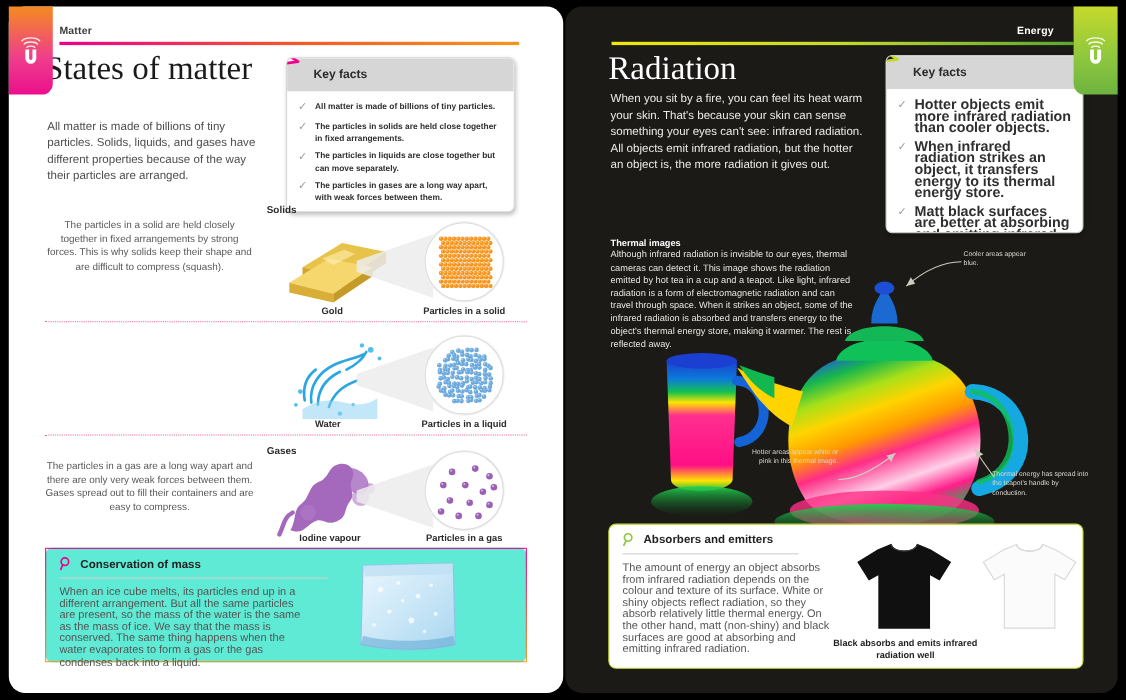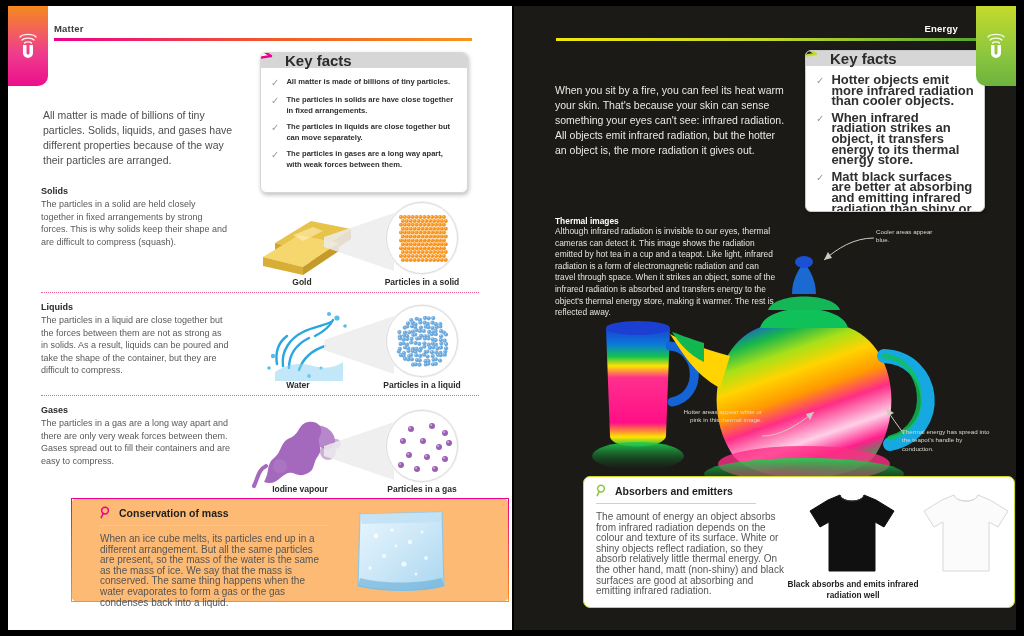--- a/index.html
+++ b/index.html
@@ -11,7 +11,7 @@
   #spread { position: relative; width: 1024px; height: 636px; background: #000; }
 
   
-  .page { position: absolute; top: 6px; height: 624px; }
+  .page { position: absolute; top: 6px; height: 624px; border-radius: 15px; }
   #page-left  { left: 8px;  width: 504px; background: #ffffff; }
   #page-right { left: 514px; width: 502px; background: #1b1a16; }
 

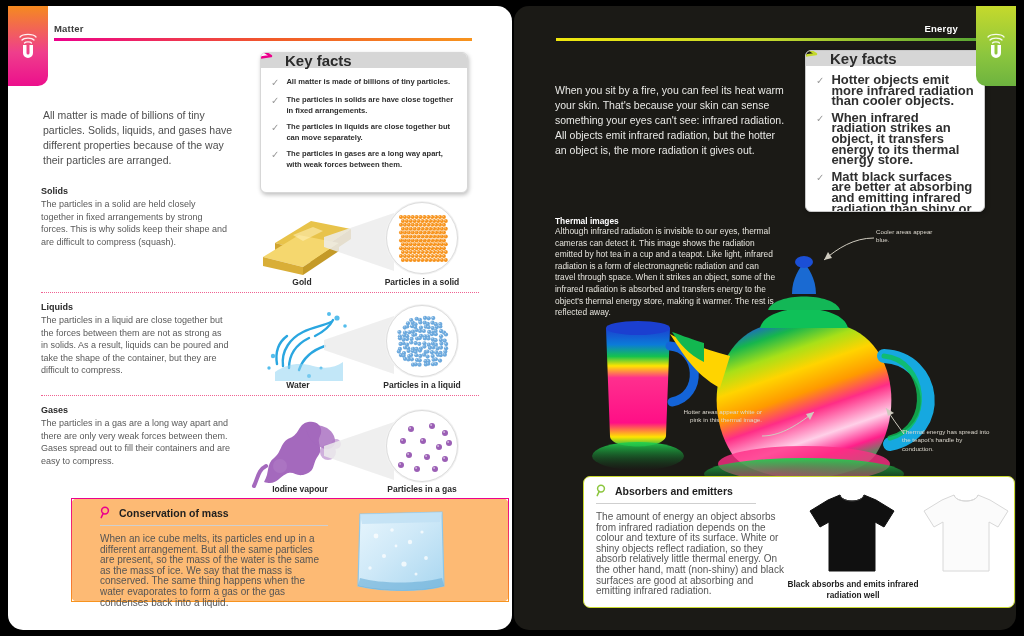--- a/index.html
+++ b/index.html
@@ -121,6 +121,7 @@
     <div class="chap-label" id="chap-left" style="left:46px">Matter</div>
     <div class="rule" id="rule-left" style="left:46px;width:418px"></div>
 
+    <h1 class="title" id="title-left" style="left:33px">States of matter</h1>
 
     <div class="intro" id="intro-left" style="left:35px">All matter is made of billions of tiny particles. Solids, liquids, and gases have different properties because of the way their particles are arranged.</div>
 

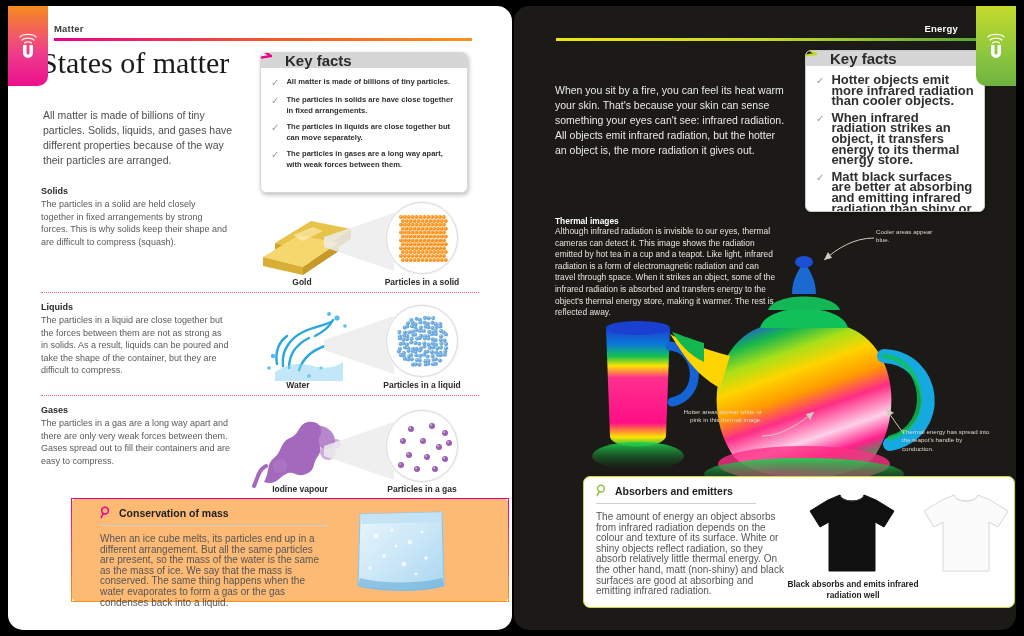--- a/index.html
+++ b/index.html
@@ -56,8 +56,8 @@
   #kf-right { left: 805px; top: 44px; width: 180px; height: 162px; background: #fff;
               border: 1px solid #c9c9c9; }
   .kf-head {
-    background: #d6d6d6; height: 15px; display: flex; align-items: center;
-    padding-left: 24px; font-size: 15px; font-weight: bold; color: #2b2b2b;
+    background: #d6d6d6; height: 30px; display: flex; align-items: center;
+    padding-left: 24px; font-size: 11px; font-weight: bold; color: #2b2b2b;
   }
   .kf-list { padding: 9px 10px 0 10px; }
   .kf-item { display: flex; gap: 7px; margin-bottom: 6px; }

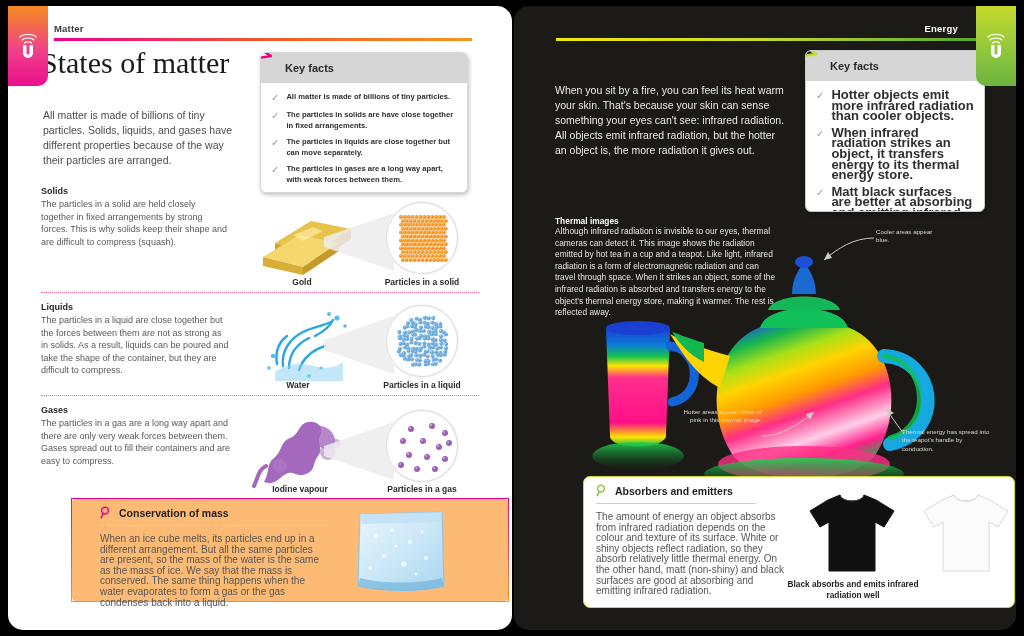--- a/index.html
+++ b/index.html
@@ -854,6 +854,7 @@
     <div class="chap-label" id="chap-right">Energy</div>
     <div class="rule" id="rule-right" style="left:42px;width:420px"></div>
 
+    <h1 class="title" id="title-right" style="left:39px">Radiation</h1>
 
     <div class="intro" id="intro-right" style="left:41px">When you sit by a fire, you can feel its heat warm your skin. That's because your skin can sense something your eyes can't see: infrared radiation. All objects emit infrared radiation, but the hotter an object is, the more radiation it gives out.</div>
 

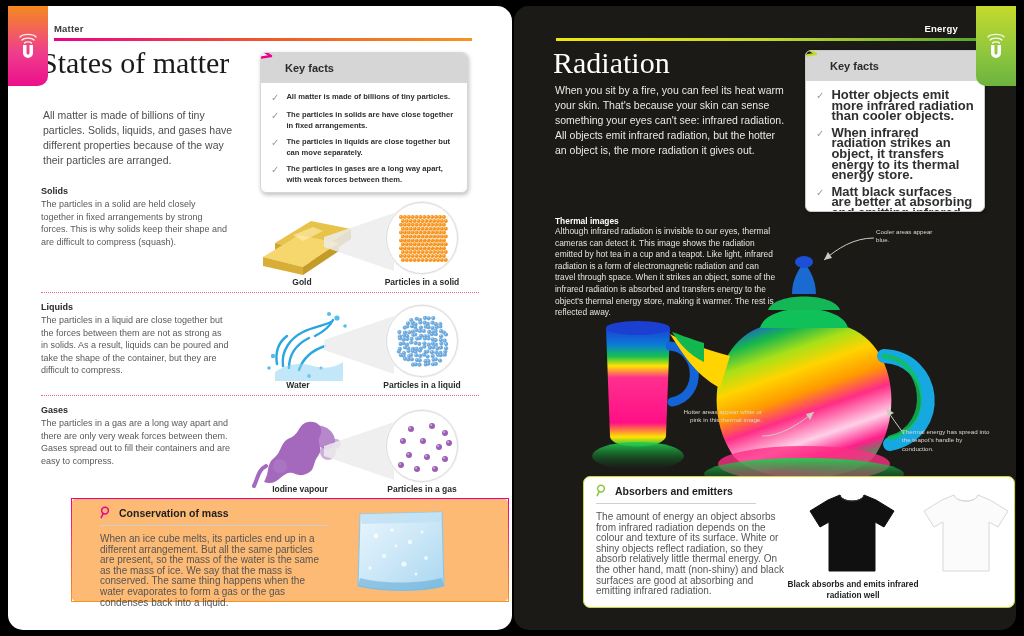--- a/index.html
+++ b/index.html
@@ -138,7 +138,7 @@
         </div>
         <div class="kf-item">
           <span class="kf-check">✓</span>
-          <span class="kf-text">The particles in solids are have close together in fixed arrangements.</span>
+          <span class="kf-text">The particles in solids are held close together in fixed arrangements.</span>
         </div>
         <div class="kf-item">
           <span class="kf-check">✓</span>

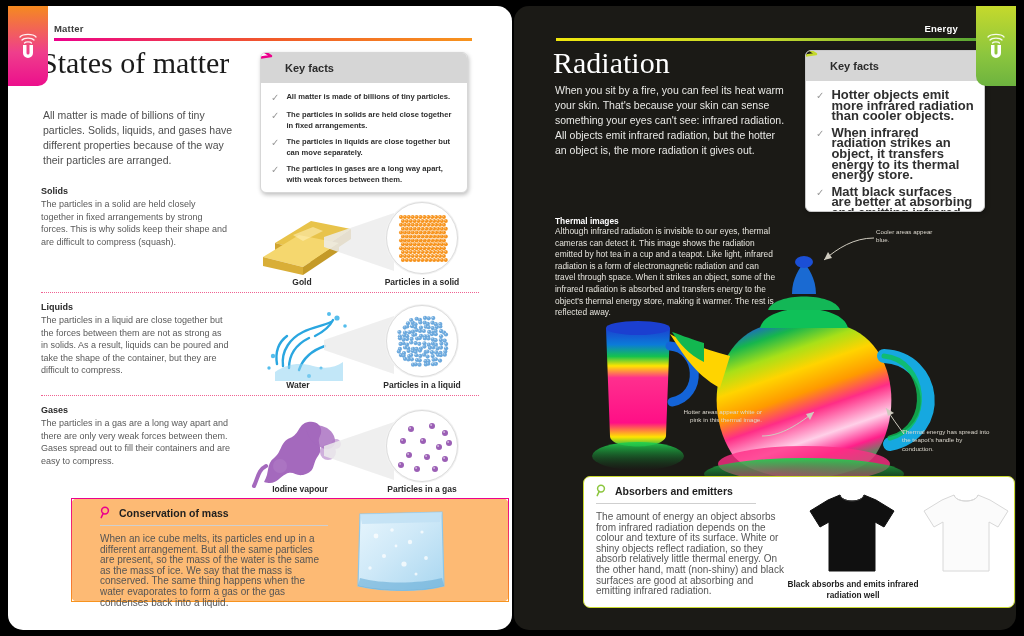--- a/index.html
+++ b/index.html
@@ -69,7 +69,7 @@
   }
 
   
-  .state-sec { position: absolute; left: 41px; width: 430px; }
+  .state-sec { position: absolute; left: 41px; width: 430px; text-align: center; }
   .state-head { font-size: 9px; font-weight: bold; color: #2b2b2b; margin-bottom: 2px; }
   .state-body { font-size: 9px; line-height: 12.6px; color: #595959; width: 190px; }
   .dotted-rule {

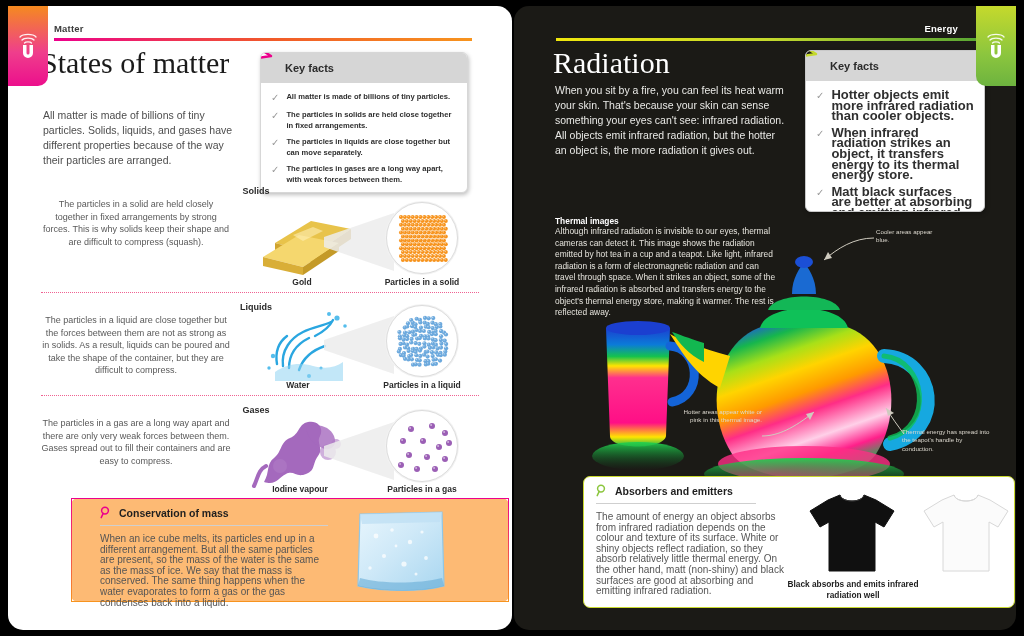--- a/index.html
+++ b/index.html
@@ -469,10 +469,6 @@
 
     <div class="dotted-rule" style="left:33px;top:286px;width:438px"></div>
 
-    <div class="state-sec" style="left:33px;top:296px">
-      <div class="state-head">Liquids</div>
-      <div class="state-body">The particles in a liquid are close together but the forces between them are not as strong as in solids. As a result, liquids can be poured and take the shape of the container, but they are difficult to compress.</div>
-    </div>
     <svg class="illus" style="left:245px;top:300px" width="110" height="75" viewBox="0 0 110 75">
       <g fill="none" stroke="#2aa6e0" stroke-width="2.4" stroke-linecap="round">
         <path d="M30 60 C28 44 38 32 50 26 C60 21 70 20 78 16"></path>

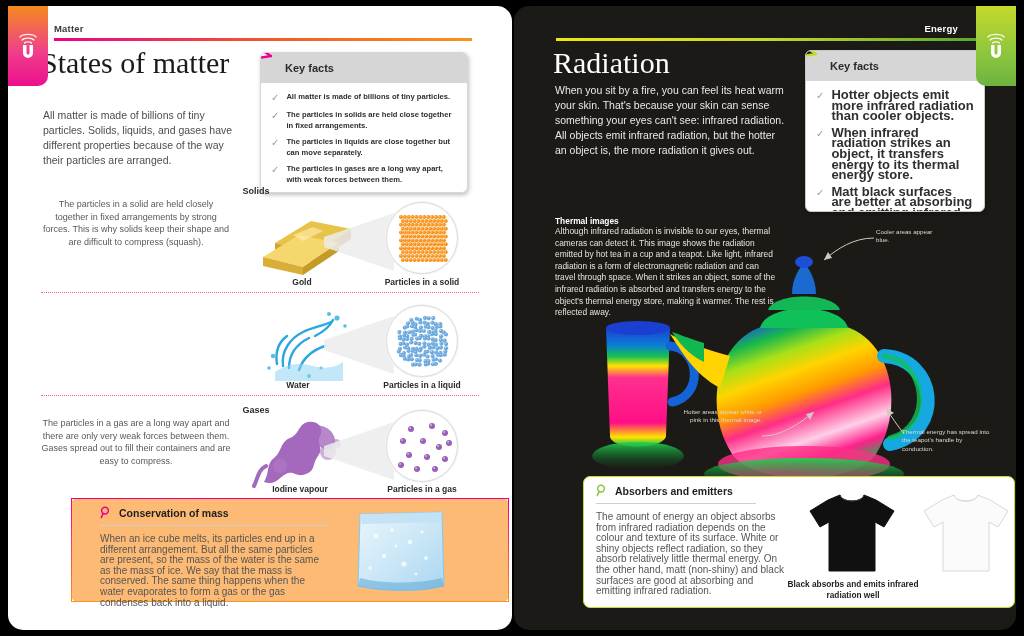--- a/index.html
+++ b/index.html
@@ -89,7 +89,7 @@
   .cone { position: absolute; }
 
   
-  .feat-box { position: absolute; border-radius: 7px; margin-left: 30px; }
+  .feat-box { position: absolute; border-radius: 7px; }
   #feat-left  { left: 41px; top: 492px; width: 430px; height: 104px;
                 background: #fdba74; border: 1.6px solid; border-image: linear-gradient(180deg,#ec008c,#f7941e) 1;
                 border-color: #ec008c #f07f2a #f7941e #ec5b6a; padding-left: 16px; }

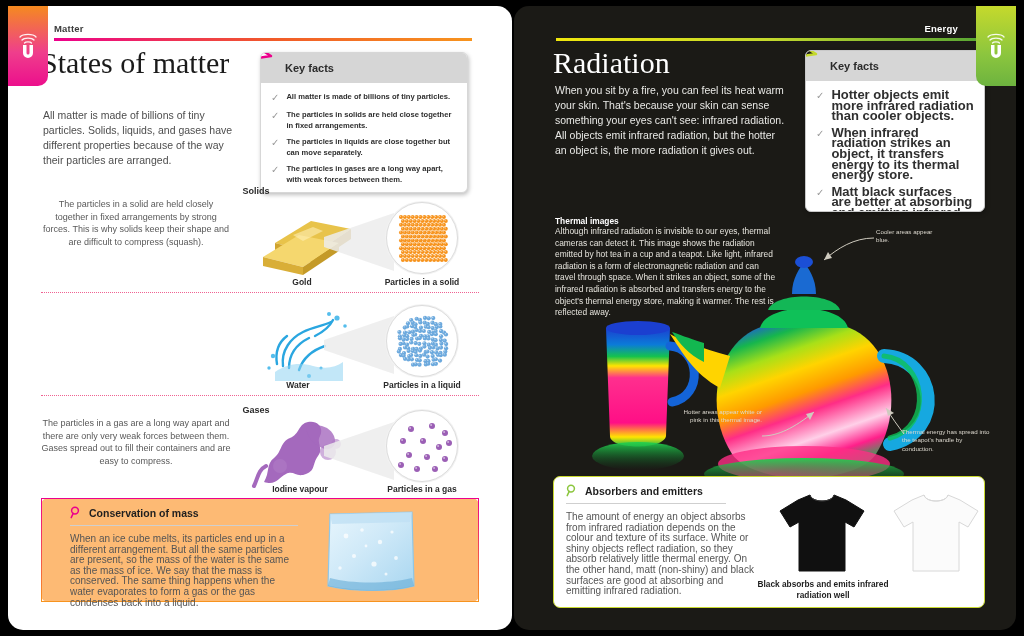--- a/index.html
+++ b/index.html
@@ -91,8 +91,8 @@
   
   .feat-box { position: absolute; border-radius: 7px; }
   #feat-left  { left: 41px; top: 492px; width: 430px; height: 104px;
-                background: #fdba74; border: 1.6px solid; border-image: linear-gradient(180deg,#ec008c,#f7941e) 1;
-                border-color: #ec008c #f07f2a #f7941e #ec5b6a; padding-left: 16px; }
+                background: #5eead4; border: 1.6px solid; border-image: linear-gradient(180deg,#ec008c,#f7941e) 1;
+                border-color: #ec008c #f07f2a #f7941e #ec5b6a; }
   #feat-right { left: 553px; top: 470px; width: 432px; height: 132px;
                 background: #fff; border: 1.6px solid #c9d92e; }
   .feat-head { display: flex; align-items: center; gap: 6px; padding: 7px 0 0 12px; }

